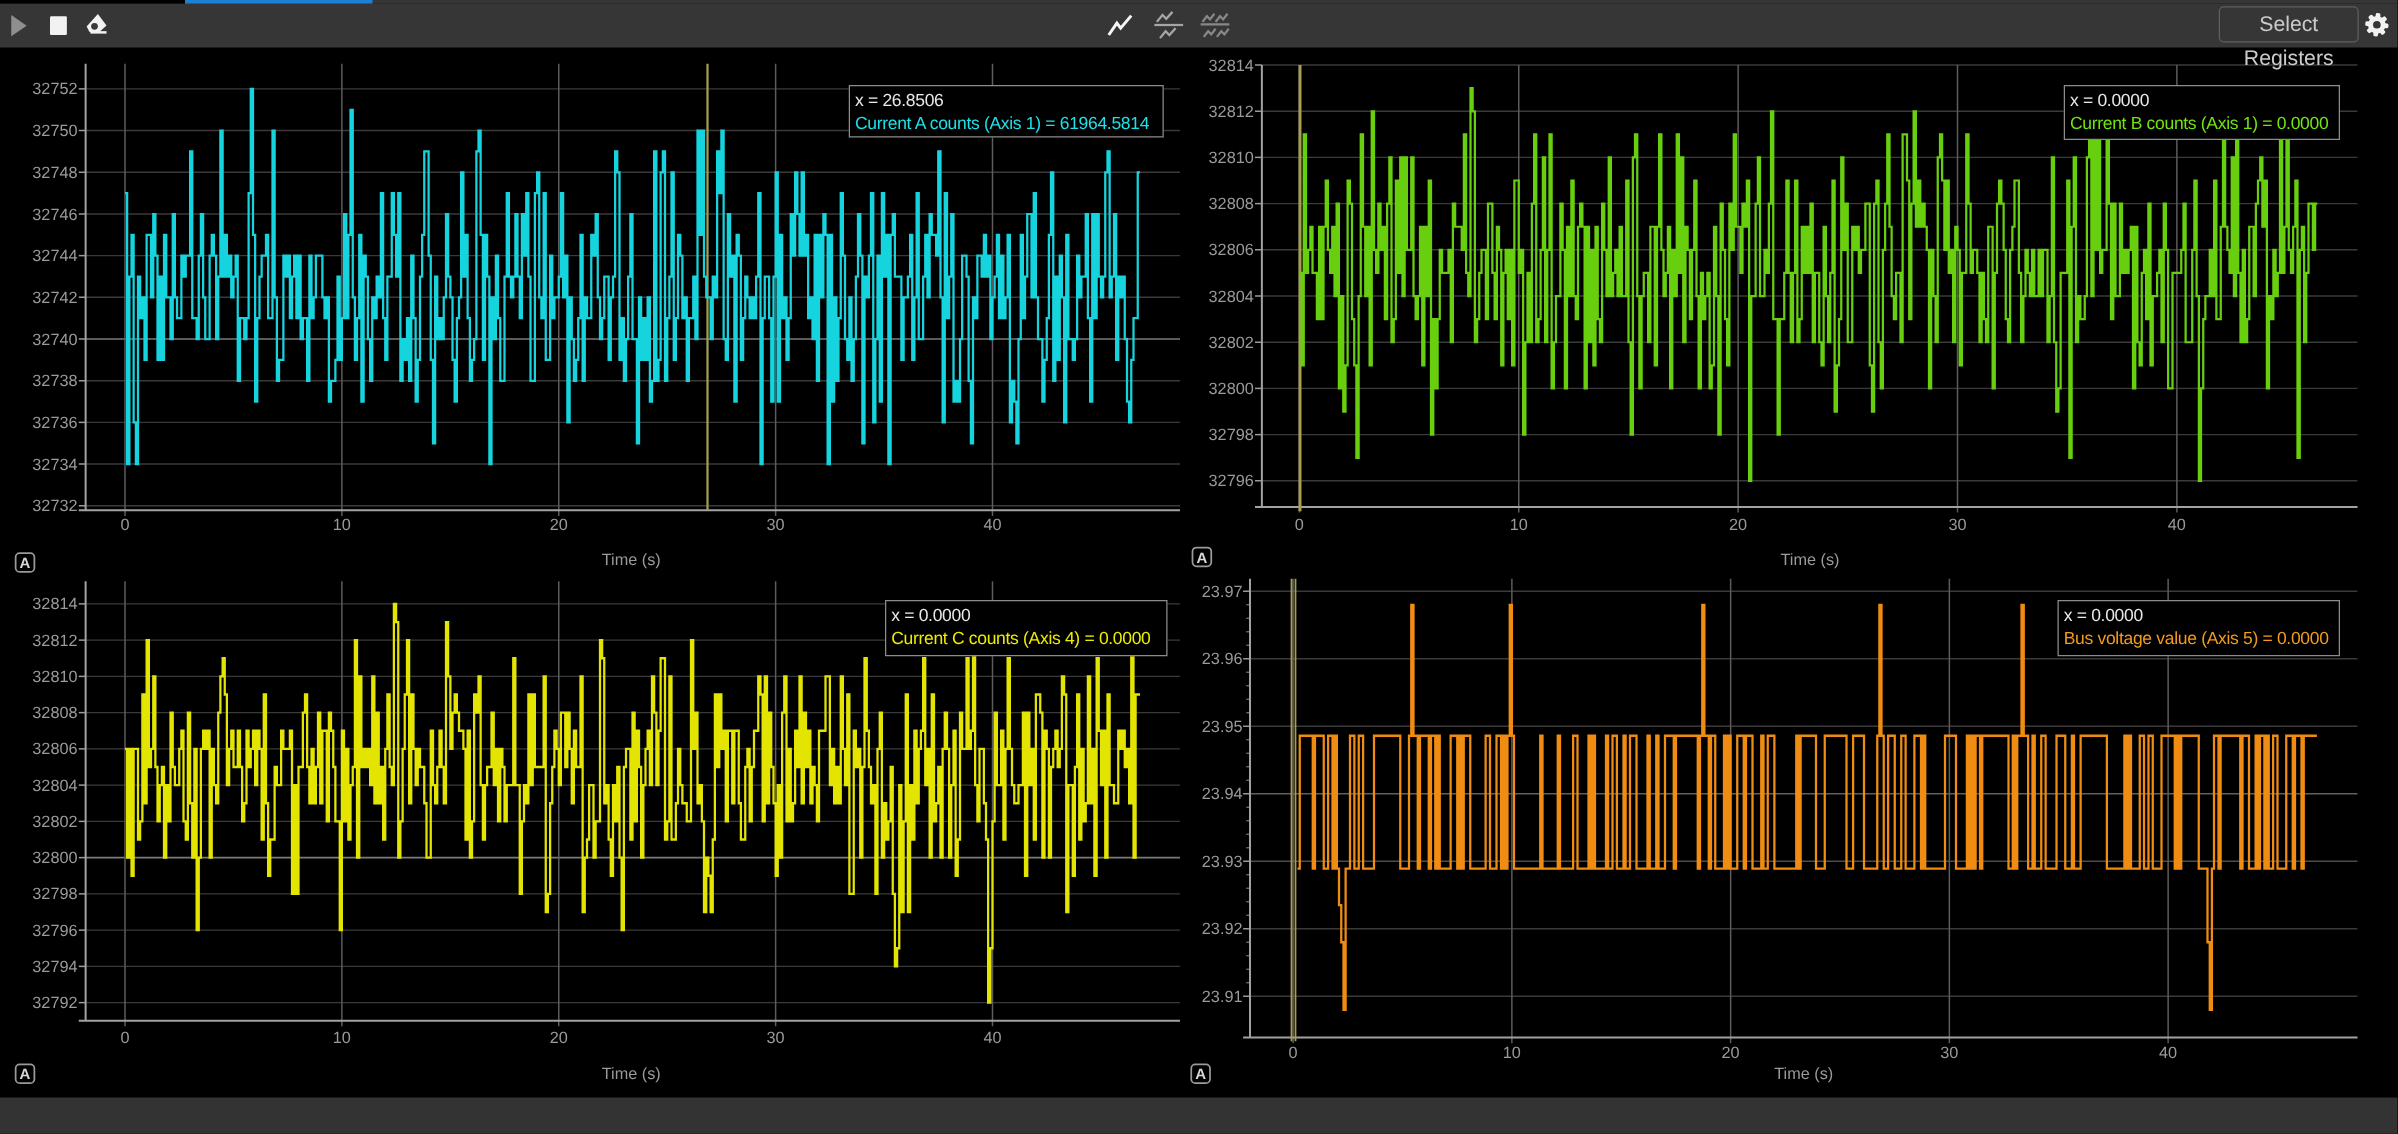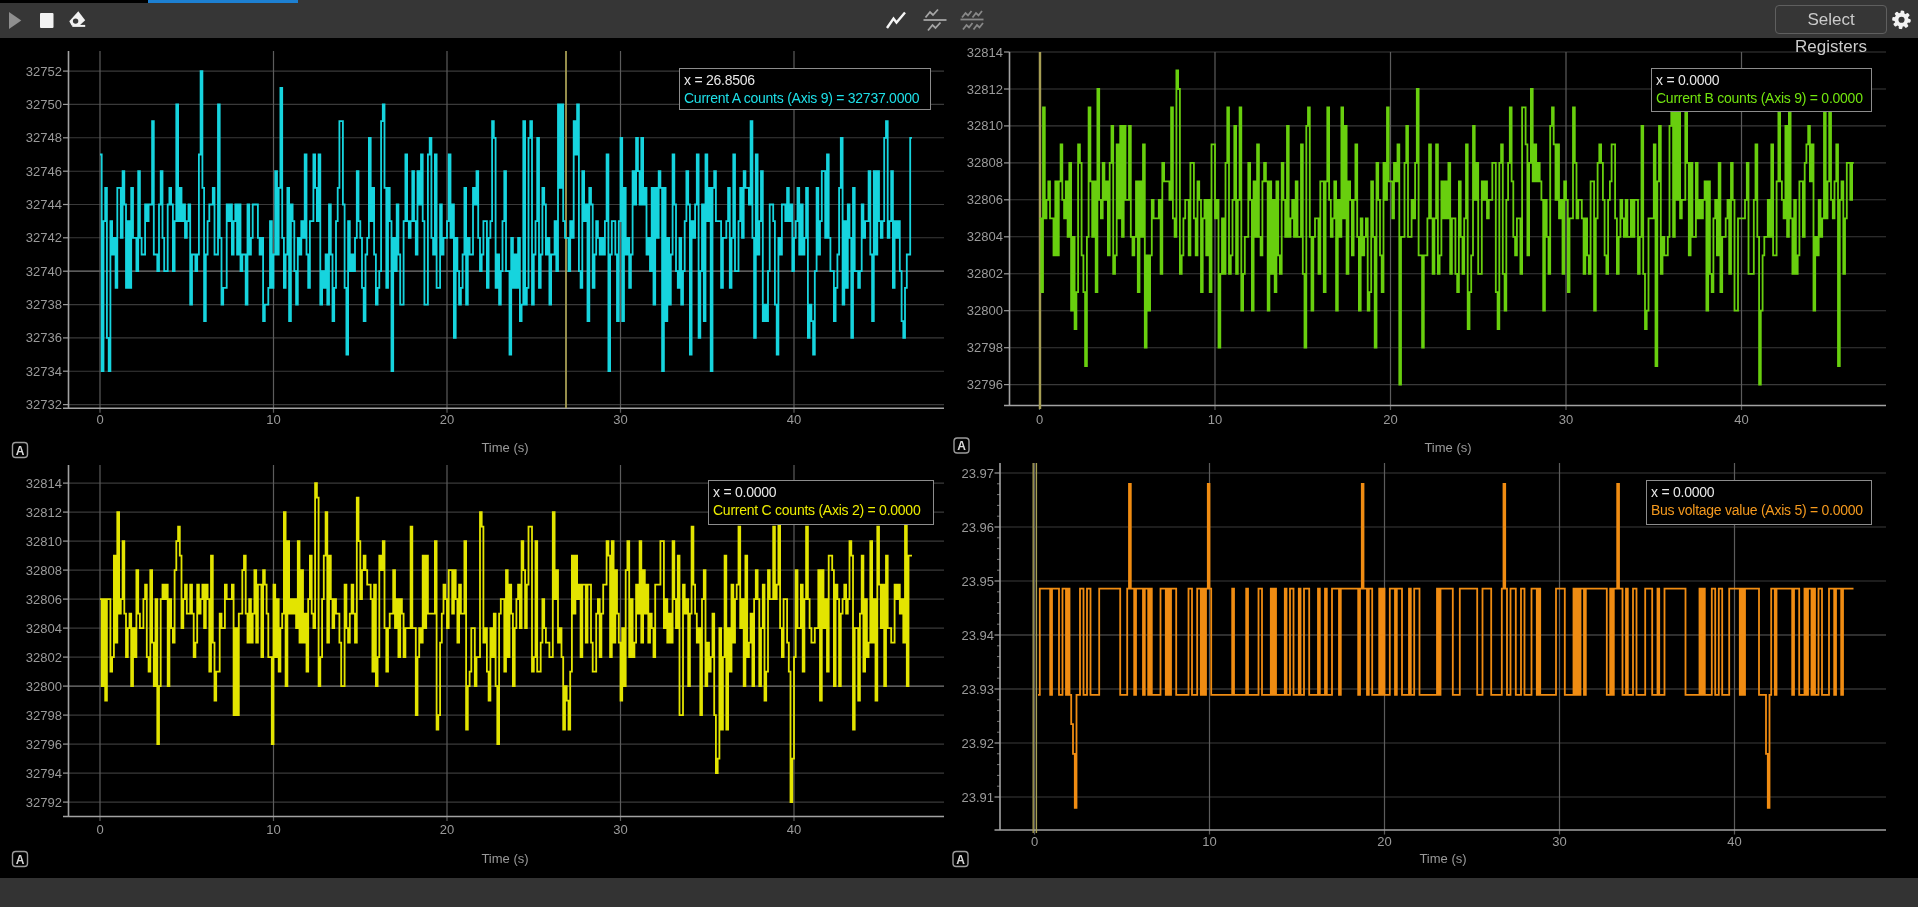--- a/index.html
+++ b/index.html
@@ -267,7 +267,7 @@
 <div id="selreg">Select Registers</div>
 <div class="tt" style="left:679px;top:68px;width:252px;height:42px">
     <div class="t1">x = 26.8506</div>
-    <div class="t2" style="color:#1ee0e8">Current A counts (Axis 9) = 32737.0000</div>
+    <div class="t2" style="color:#1ee0e8">Current A counts (Axis 1) = 61964.5814</div>
   </div>
 <div class="tt" style="left:1651px;top:68px;width:221px;height:44px">
     <div class="t1">x = 0.0000</div>

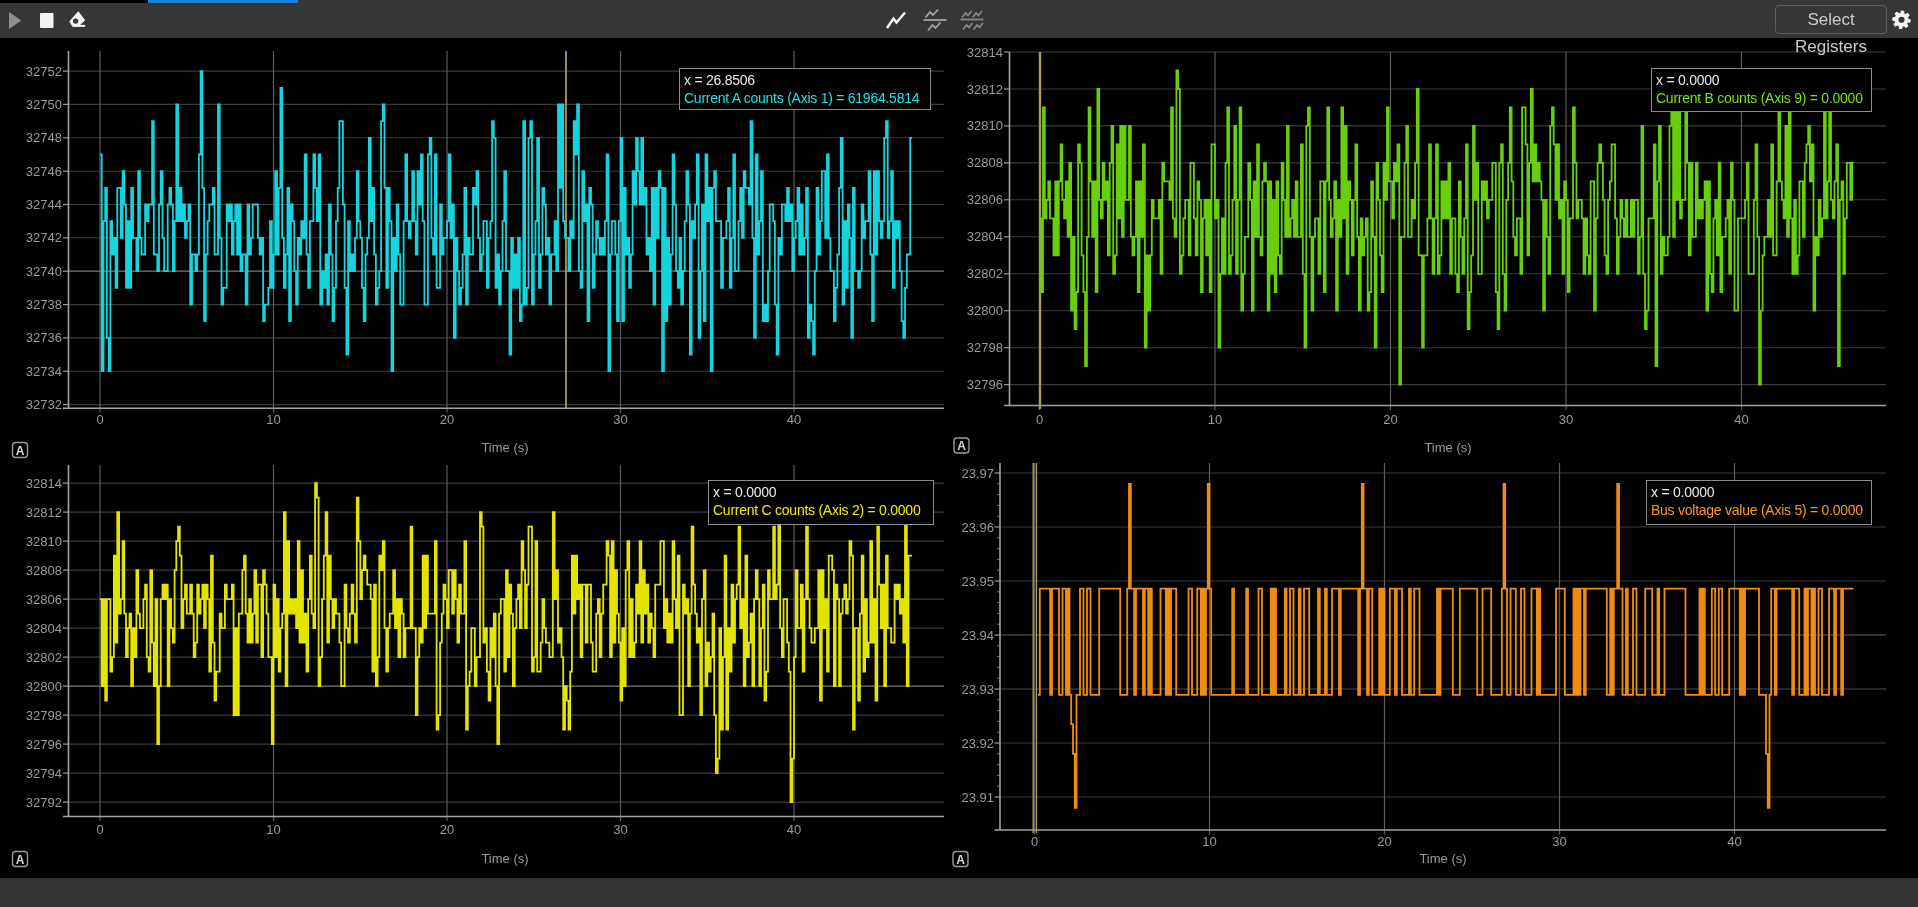--- a/index.html
+++ b/index.html
@@ -271,7 +271,7 @@
   </div>
 <div class="tt" style="left:1651px;top:68px;width:221px;height:44px">
     <div class="t1">x = 0.0000</div>
-    <div class="t2" style="color:#72e40f">Current B counts (Axis 9) = 0.0000</div>
+    <div class="t2" style="color:#72e40f">Current B counts (Axis 1) = 0.0000</div>
   </div>
 <div class="tt" style="left:708px;top:480px;width:226px;height:45px">
     <div class="t1">x = 0.0000</div>

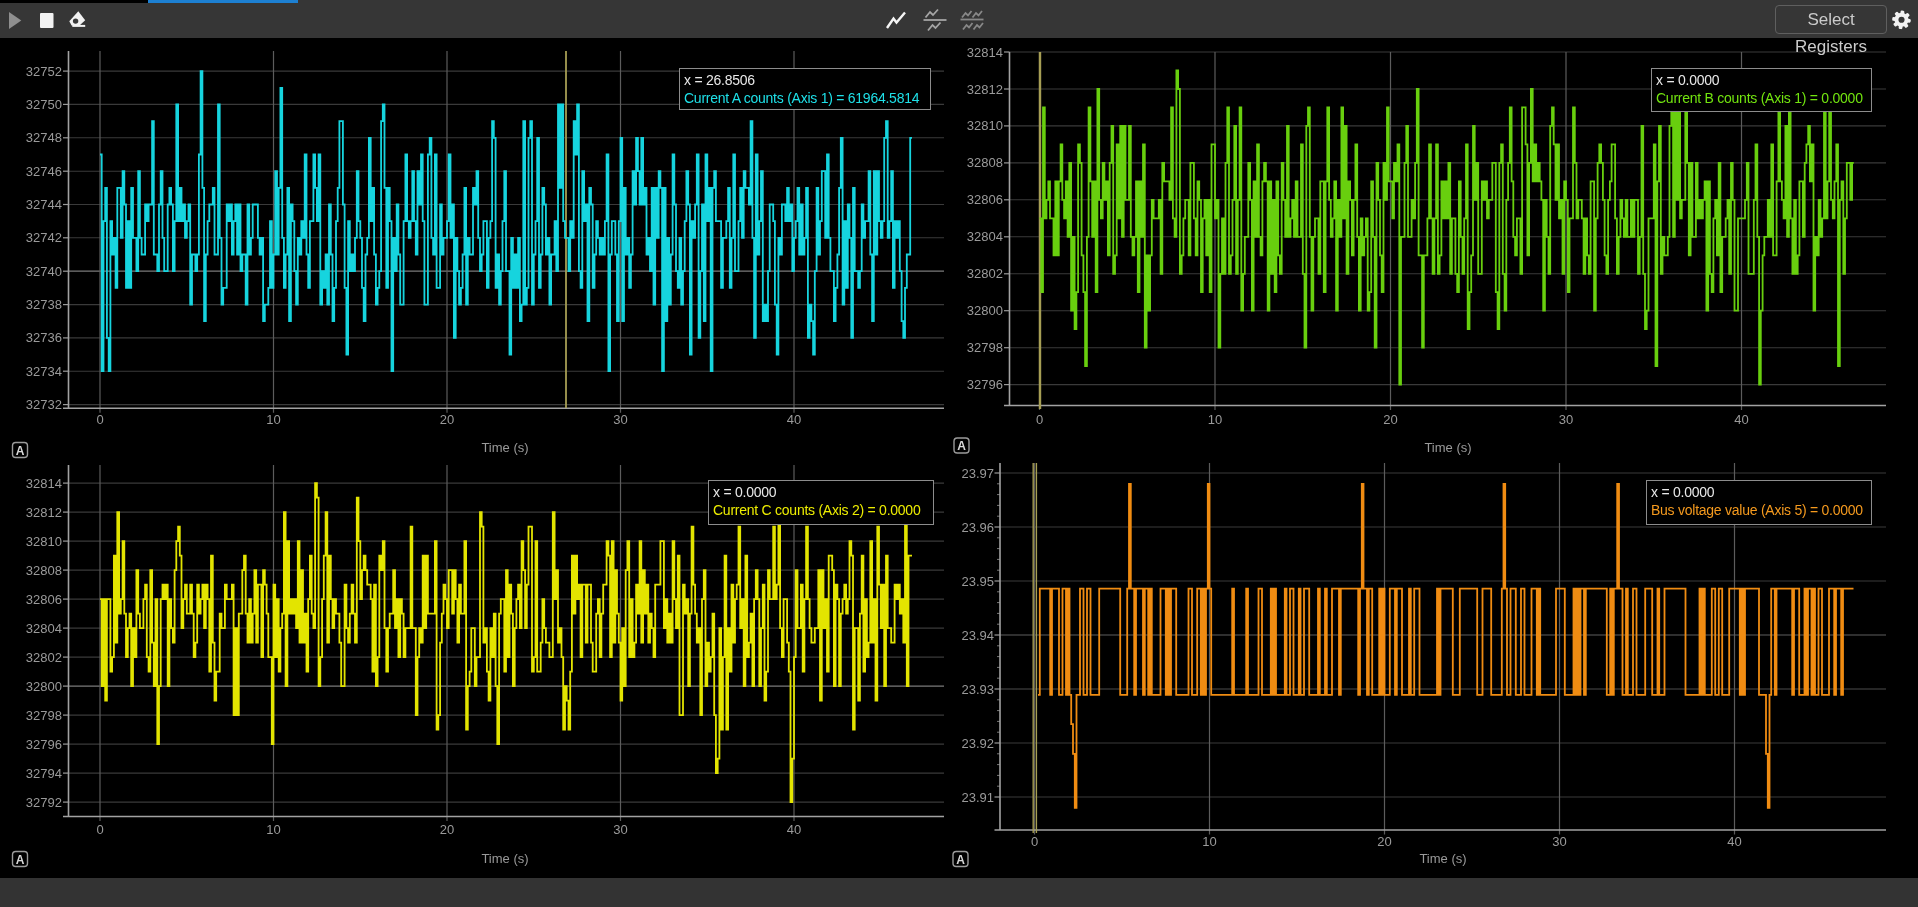--- a/index.html
+++ b/index.html
@@ -275,7 +275,7 @@
   </div>
 <div class="tt" style="left:708px;top:480px;width:226px;height:45px">
     <div class="t1">x = 0.0000</div>
-    <div class="t2" style="color:#eded00">Current C counts (Axis 2) = 0.0000</div>
+    <div class="t2" style="color:#eded00">Current C counts (Axis 4) = 0.0000</div>
   </div>
 <div class="tt" style="left:1646px;top:480px;width:226px;height:45px">
     <div class="t1">x = 0.0000</div>

